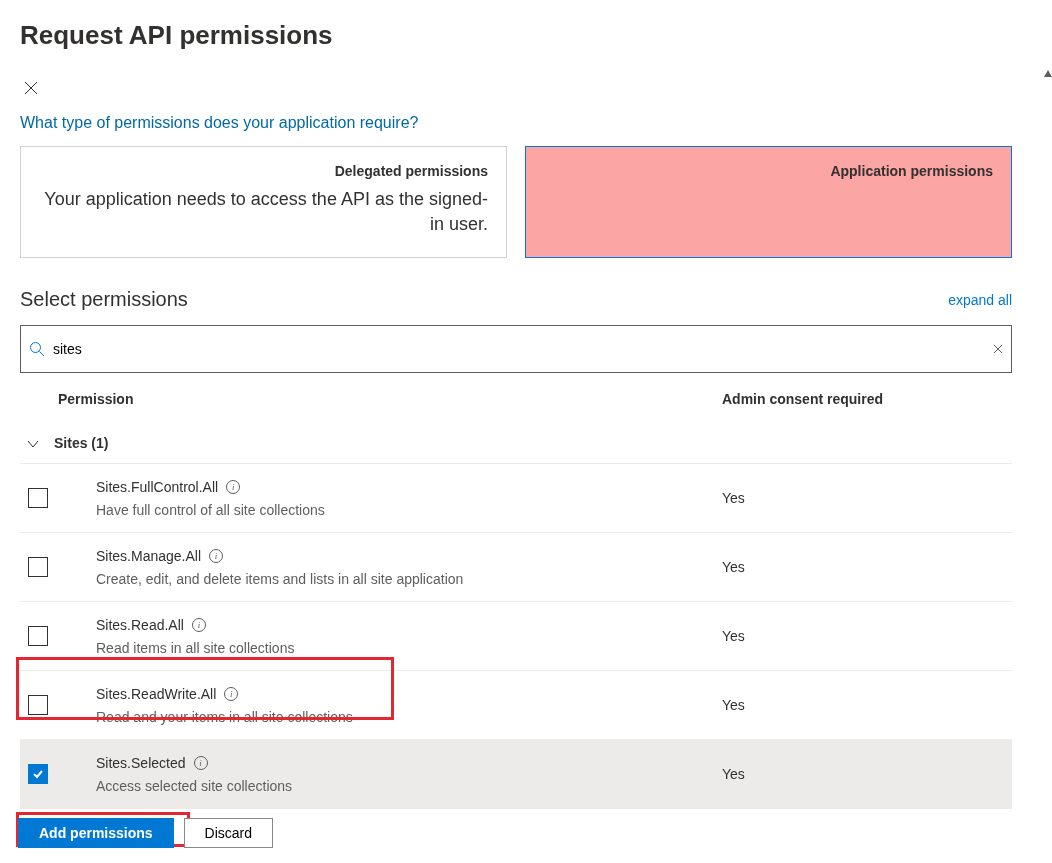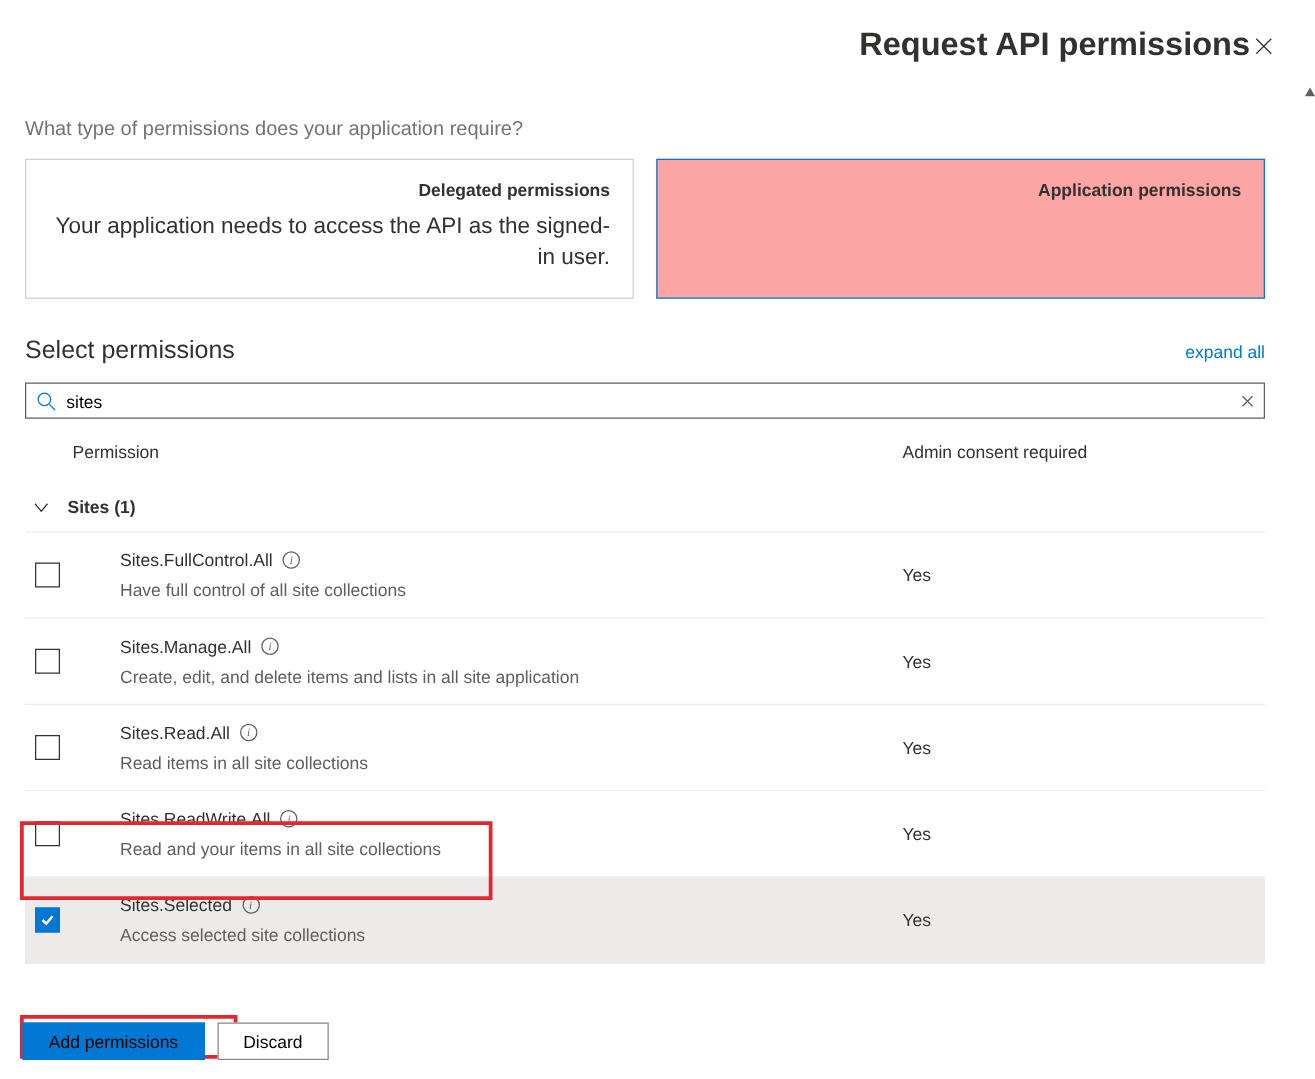--- a/index.html
+++ b/index.html
@@ -5,7 +5,7 @@
   * { box-sizing: border-box; font-family: "Segoe UI", -apple-system, sans-serif; }
   body { margin: 0; padding: 0; background: #fff; color: #323130; width: 1052px; height: 863px; position: relative; }
   .panel { padding: 20px 0 0 20px; }
-  .header { display: flex; justify-content: flex-end; align-items: flex-start; padding-right: 30px; }
+  .header { display: flex; justify-content: flex-end; align-items: flex-start; padding-right: 30px; flex-direction: column; }
   .title { font-size: 26px; font-weight: 600; margin: 0 0 20px 0; }
   .close-x { font-size: 18px; font-weight: 300; cursor: pointer; padding: 4px; margin-top: 4px;}
   .subheading { font-size: 16px; color: #737373; margin: 24px 0 14px 0; }

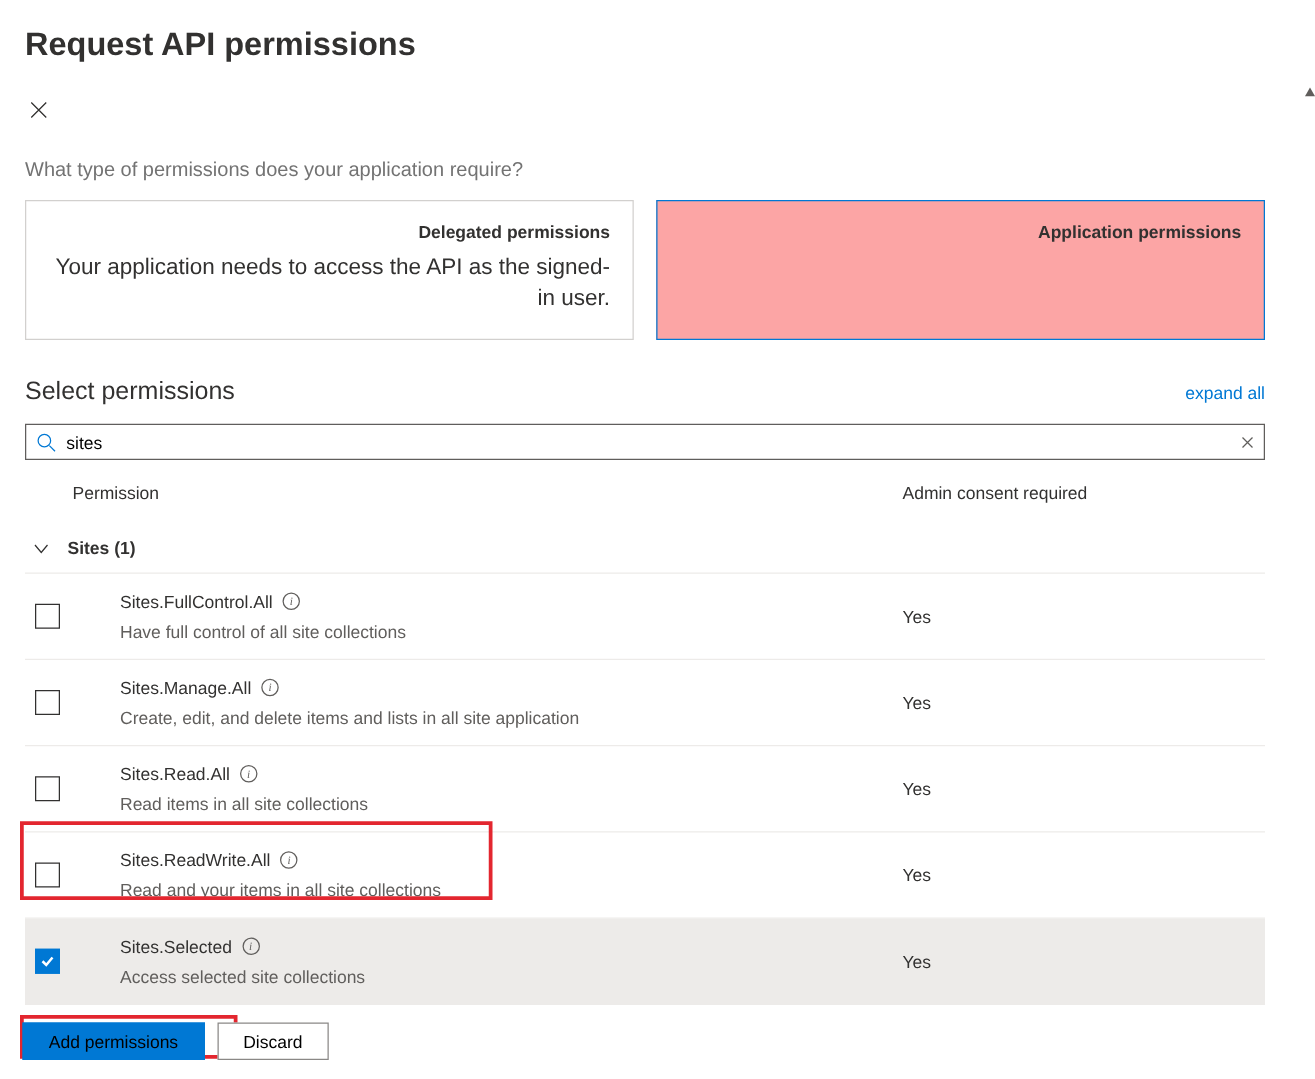--- a/index.html
+++ b/index.html
@@ -8,7 +8,7 @@
   .header { display: flex; justify-content: flex-end; align-items: flex-start; padding-right: 30px; flex-direction: column; }
   .title { font-size: 26px; font-weight: 600; margin: 0 0 20px 0; }
   .close-x { font-size: 18px; font-weight: 300; cursor: pointer; padding: 4px; margin-top: 4px;}
-  .subheading { font-size: 16px; color: #737373; margin: 24px 0 14px 0; }
+  .subheading { font-size: 16px; color: #0369a1; margin: 10px 0 14px 0; }
   .content { padding-right: 40px; }
   .cards { display: flex; gap: 18px; margin-bottom: 30px; text-align: right; }
   .card { flex: 1; border: 1px solid #d2d0ce; padding: 16px 18px 20px 18px; }

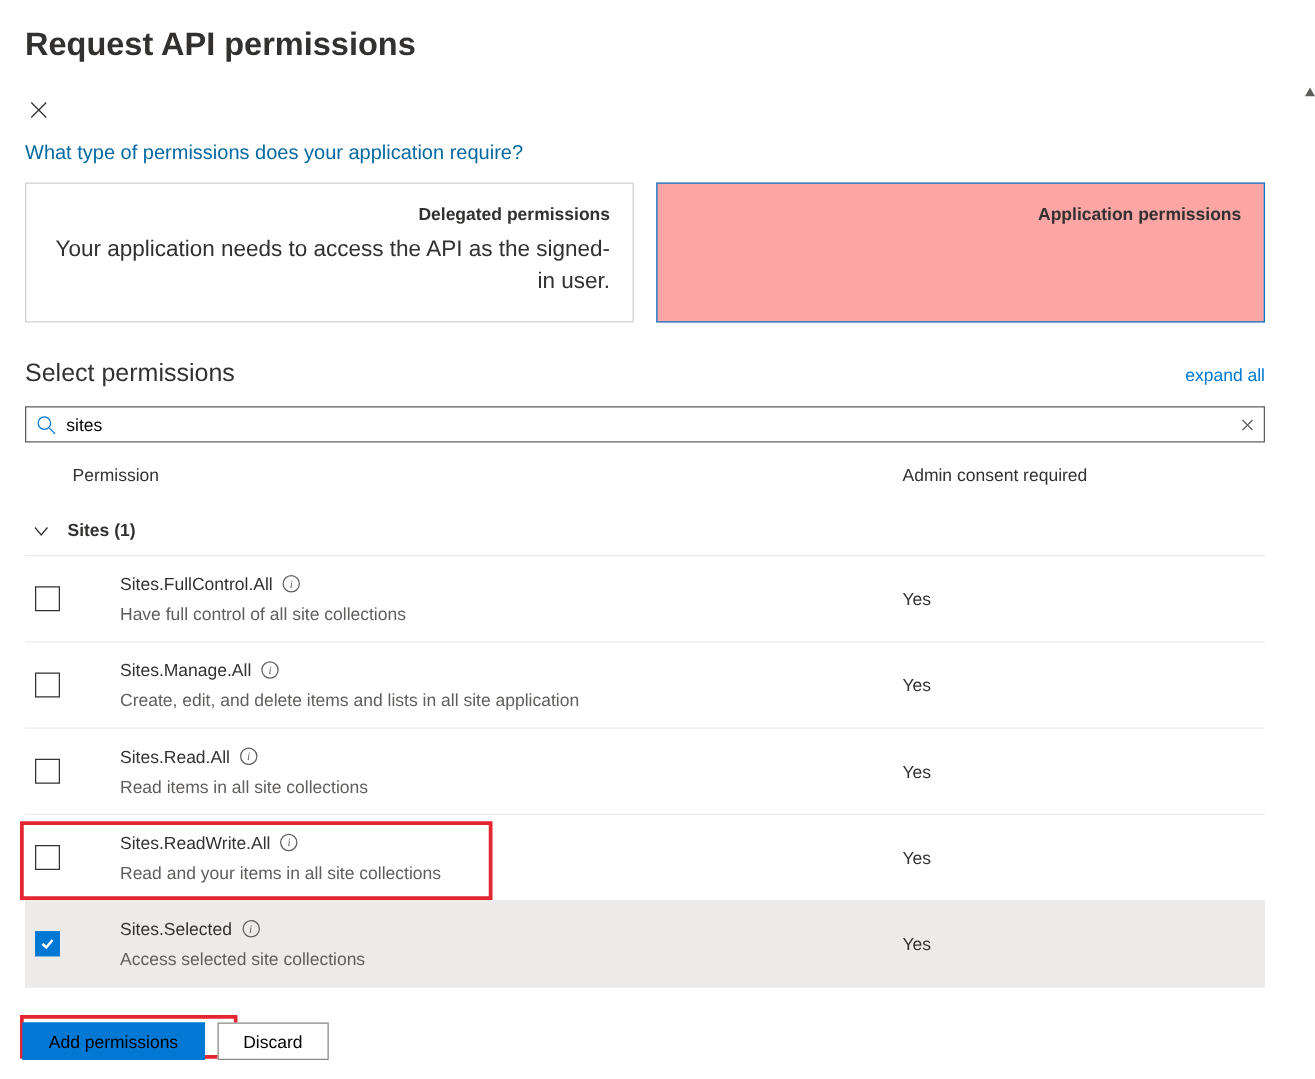--- a/index.html
+++ b/index.html
@@ -18,7 +18,7 @@
   .select-row { display: flex; justify-content: space-between; align-items: center; margin-bottom: 14px; }
   .select-label { font-size: 20px; font-weight: 400; }
   .expand-link { color: #0078d4; font-size: 14px; cursor: pointer; }
-  .search-box { position: relative; display: flex; align-items: center; border: 1px solid #605e5c; height: 29px; padding: 0 30px 0 8px; margin-bottom: 8px; }
+  .search-box { position: relative; display: flex; align-items: center; border: 1px solid #605e5c; height: 48px; padding: 0 30px 0 8px; margin-bottom: 8px; }
   .search-icon { width: 16px; height: 16px; margin-right: 6px; }
   .search-input { border: none; outline: none; font-size: 14px; flex: 1; height: 100%; background: transparent; }
   .clear-x { position: absolute; right: 8px; font-size: 14px; color: #605e5c; cursor: pointer; font-weight: 300;}

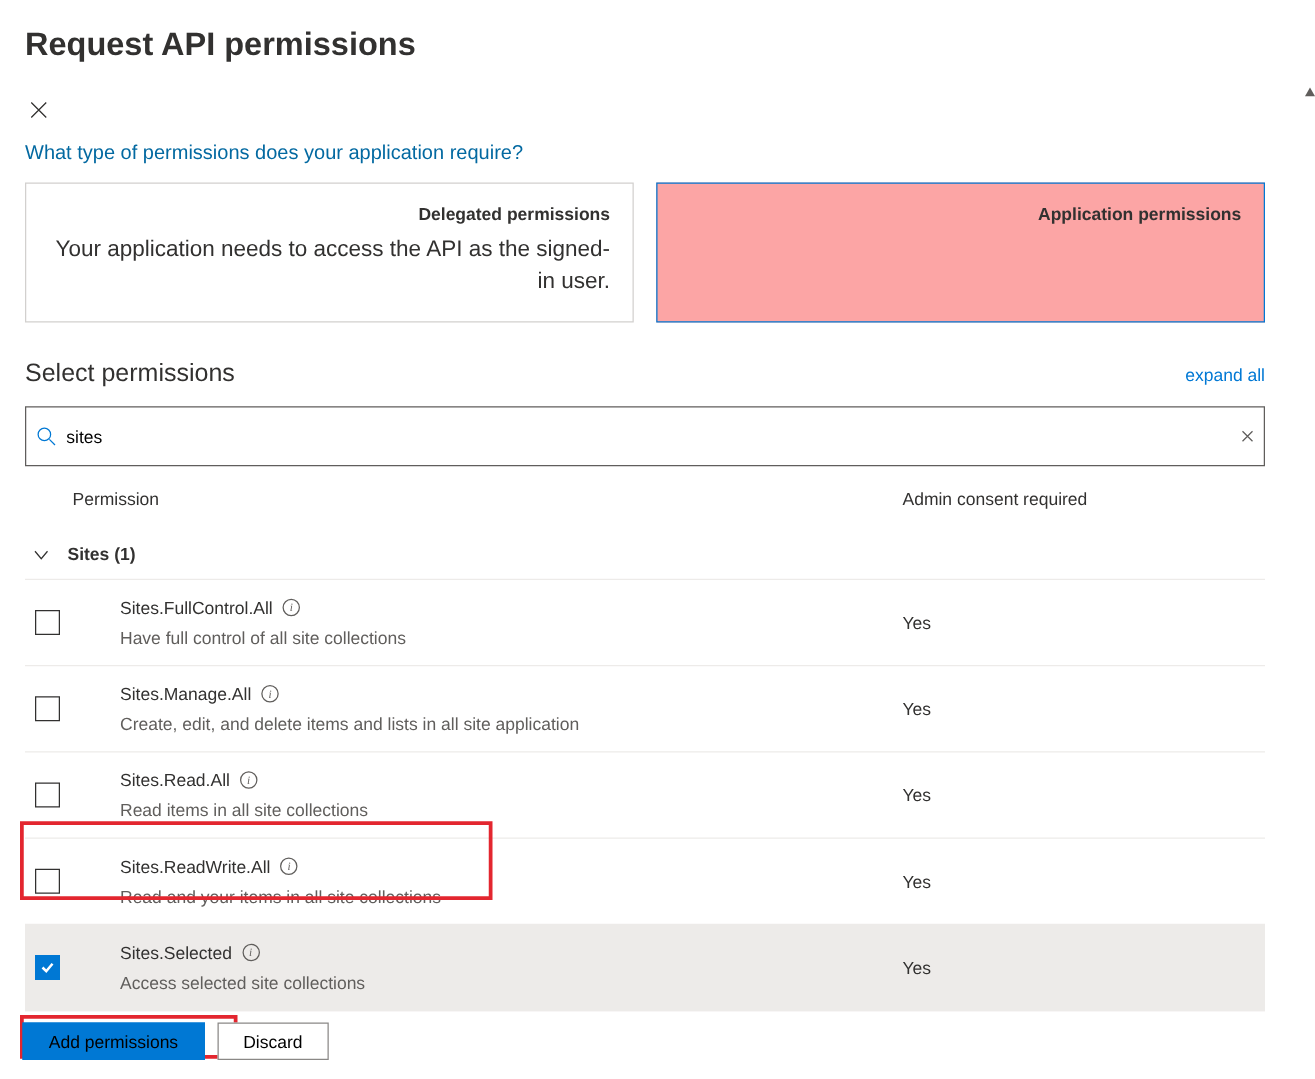--- a/index.html
+++ b/index.html
@@ -22,7 +22,7 @@
   .search-icon { width: 16px; height: 16px; margin-right: 6px; }
   .search-input { border: none; outline: none; font-size: 14px; flex: 1; height: 100%; background: transparent; }
   .clear-x { position: absolute; right: 8px; font-size: 14px; color: #605e5c; cursor: pointer; font-weight: 300;}
-  .table-header { display: flex; padding: 10px 0 8px 38px; font-weight: 400; font-size: 14px; }
+  .table-header { display: flex; padding: 10px 0 8px 38px; font-weight: 700; font-size: 14px; }
   .col-perm { flex: 1; }
   .col-consent { width: 290px; }
   .group-row { display: flex; align-items: flex-end; padding: 20px 0 12px 6px; border-bottom: 1px solid #edebe9; cursor: pointer; }

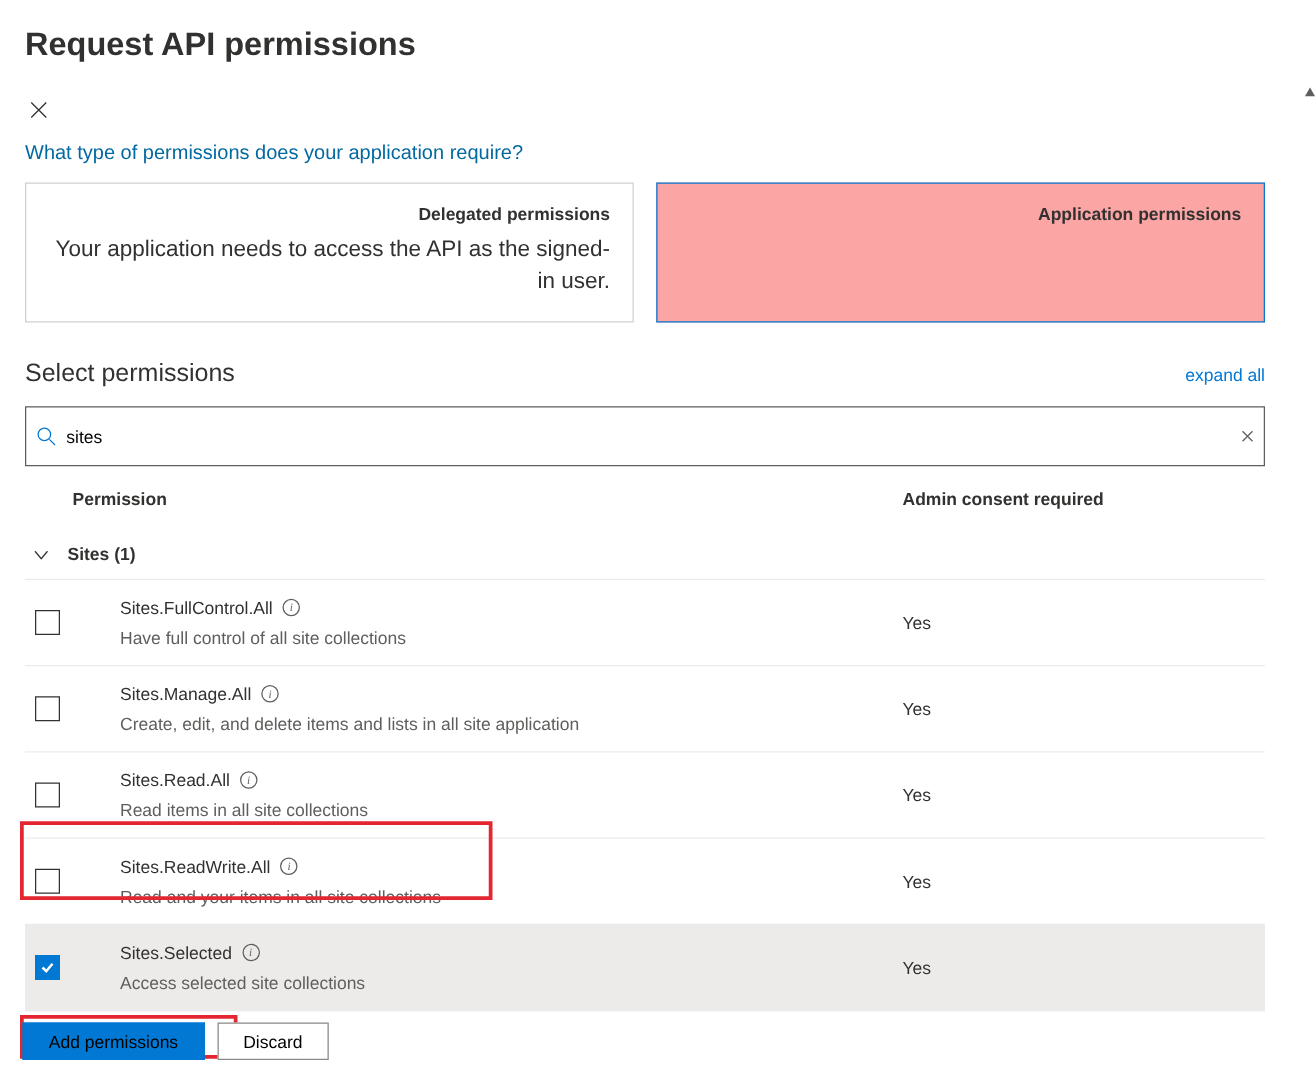--- a/index.html
+++ b/index.html
@@ -41,7 +41,7 @@
   .highlight-box { border: 3px solid #e3262f; position: absolute; pointer-events: none; }
   .footer { position: absolute; left: 18px; bottom: 15px; display: flex; gap: 10px; }
   .btn { padding: 6px 20px; font-size: 14px; cursor: pointer; border: 1px solid #8a8886; background:#fff; min-width: 80px; }
-  .btn.primary { background: #0078d4; color: #000000; border-color: #0078d4; font-weight: 400; }
+  .btn.primary { background: #0078d4; color: #ffffff; border-color: #0078d4; font-weight: 700; }
   .scrollbar-indicator { position:absolute; right:0; top:70px; width:8px; height:12px; }
   .scrollbar-indicator::before { content:''; position:absolute; left:0; top:0; border-left:4px solid transparent; border-right:4px solid transparent; border-bottom:7px solid #605e5c;}
 </style>

